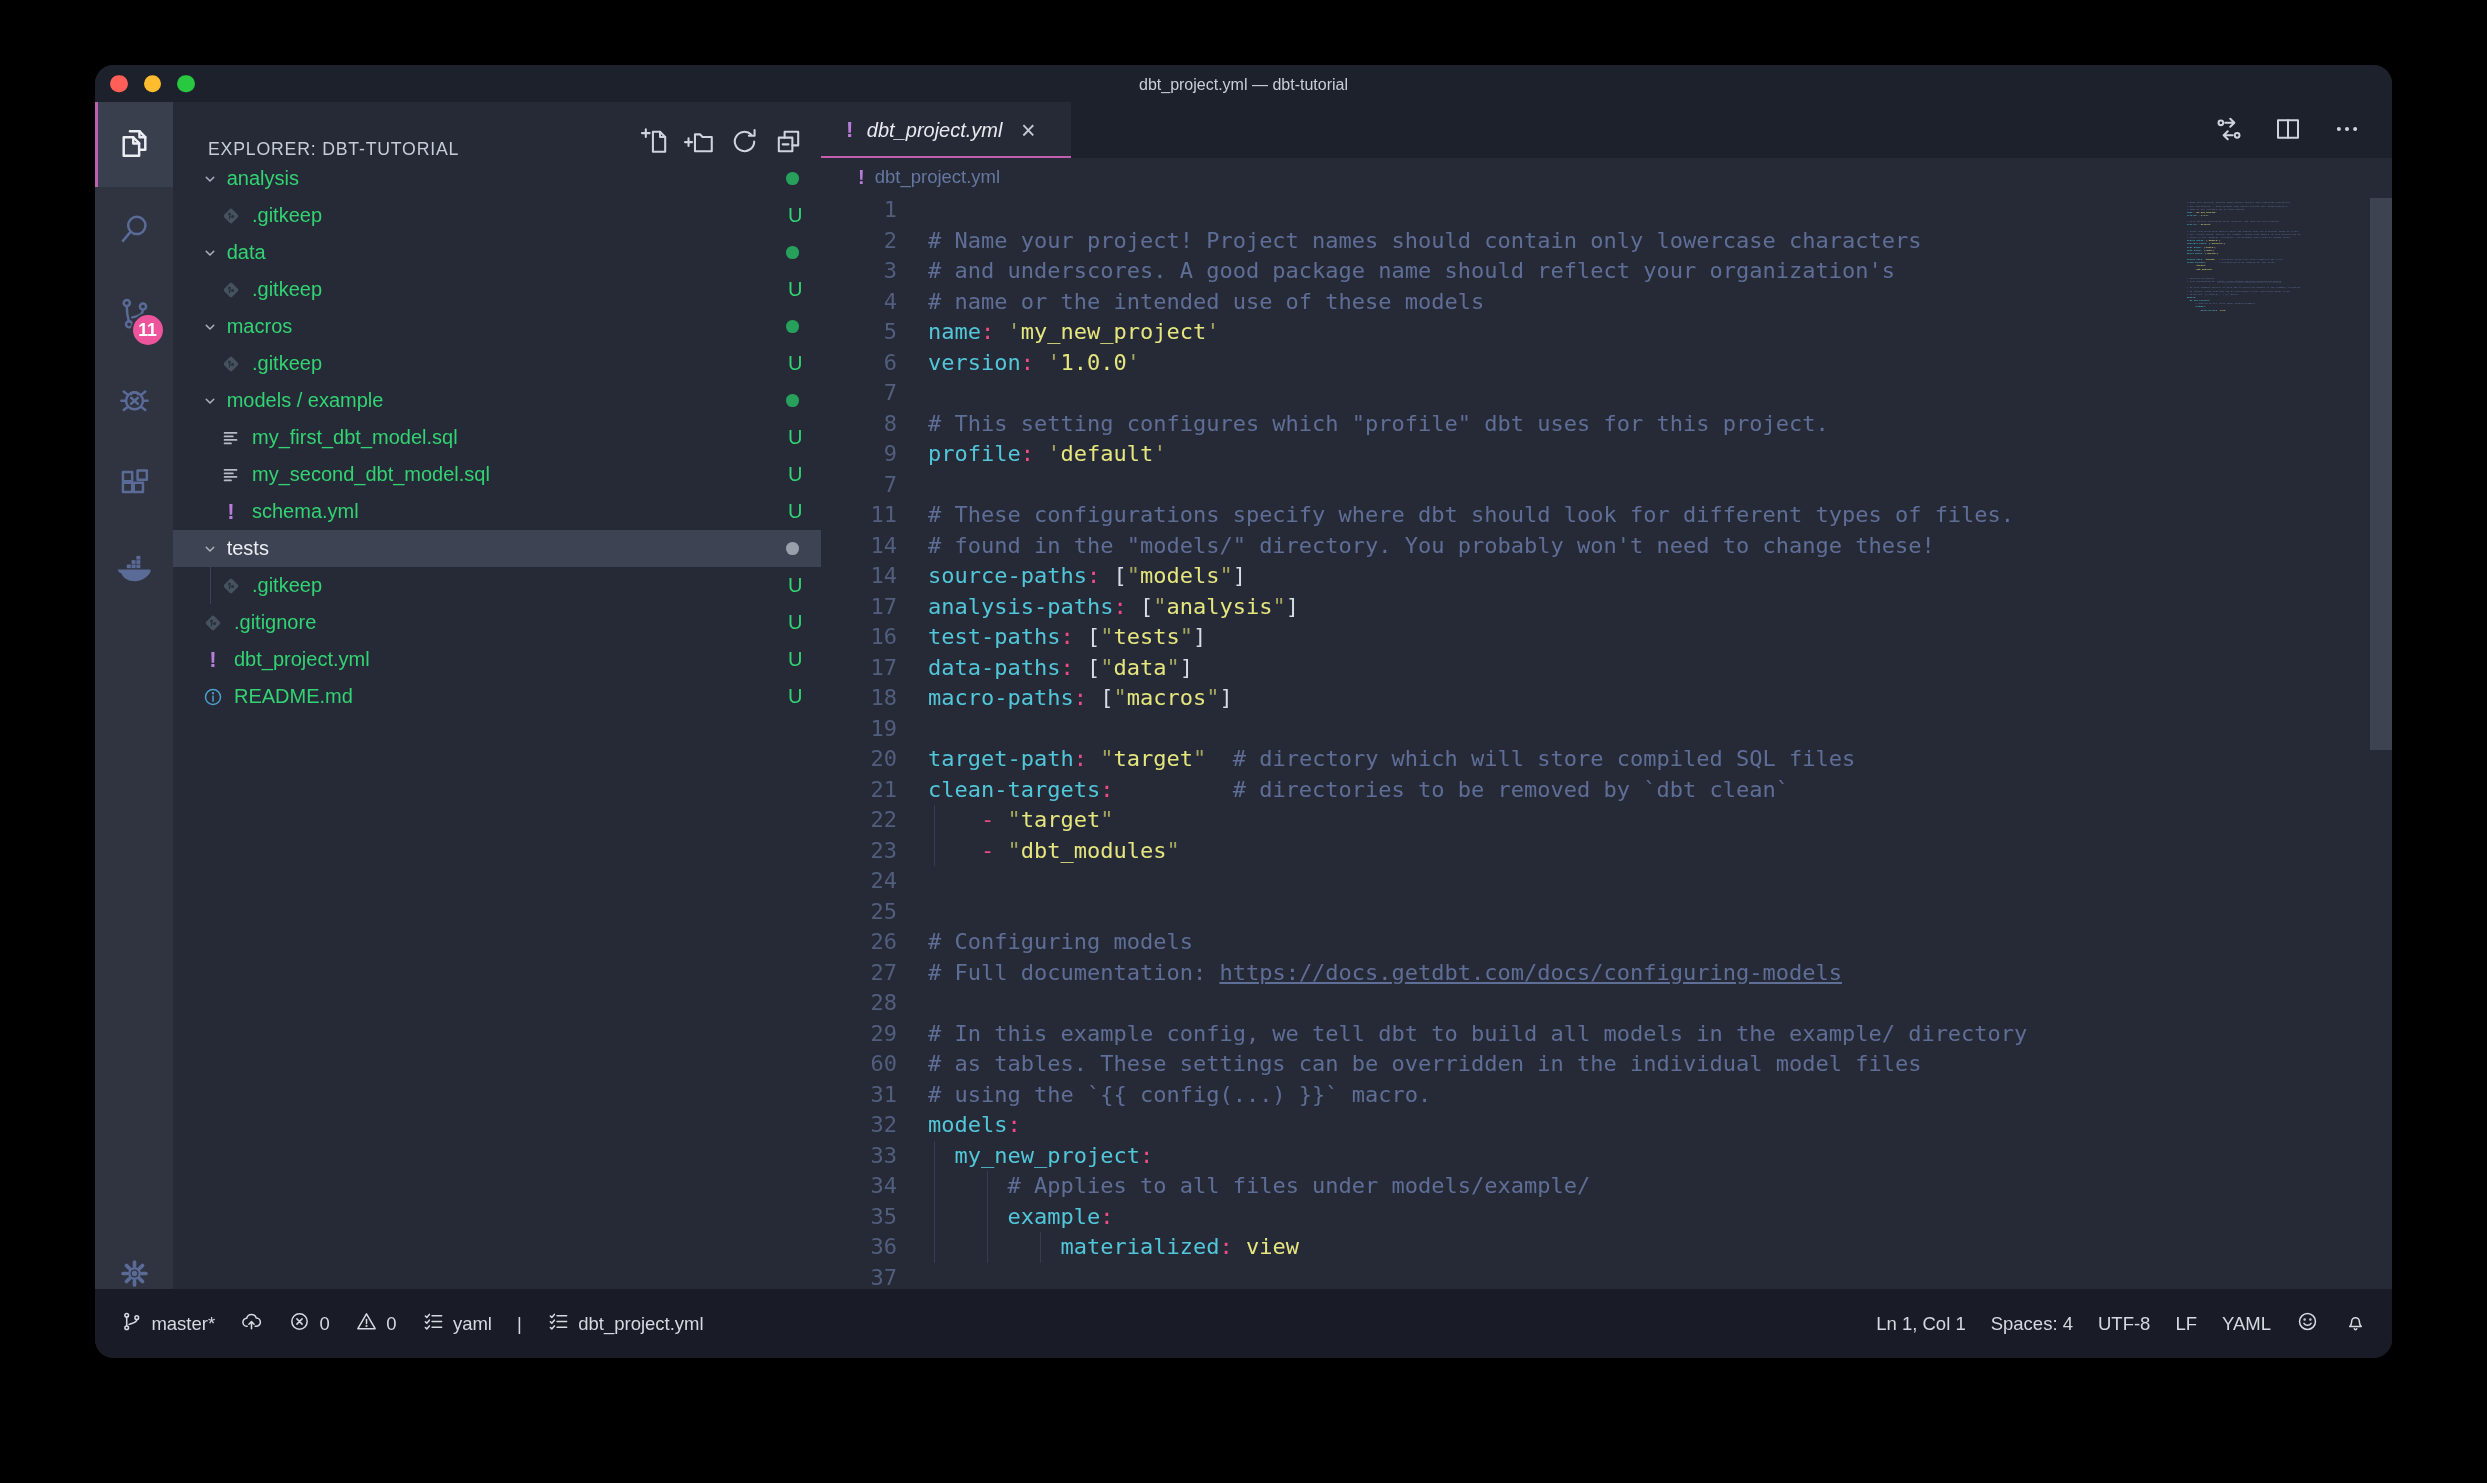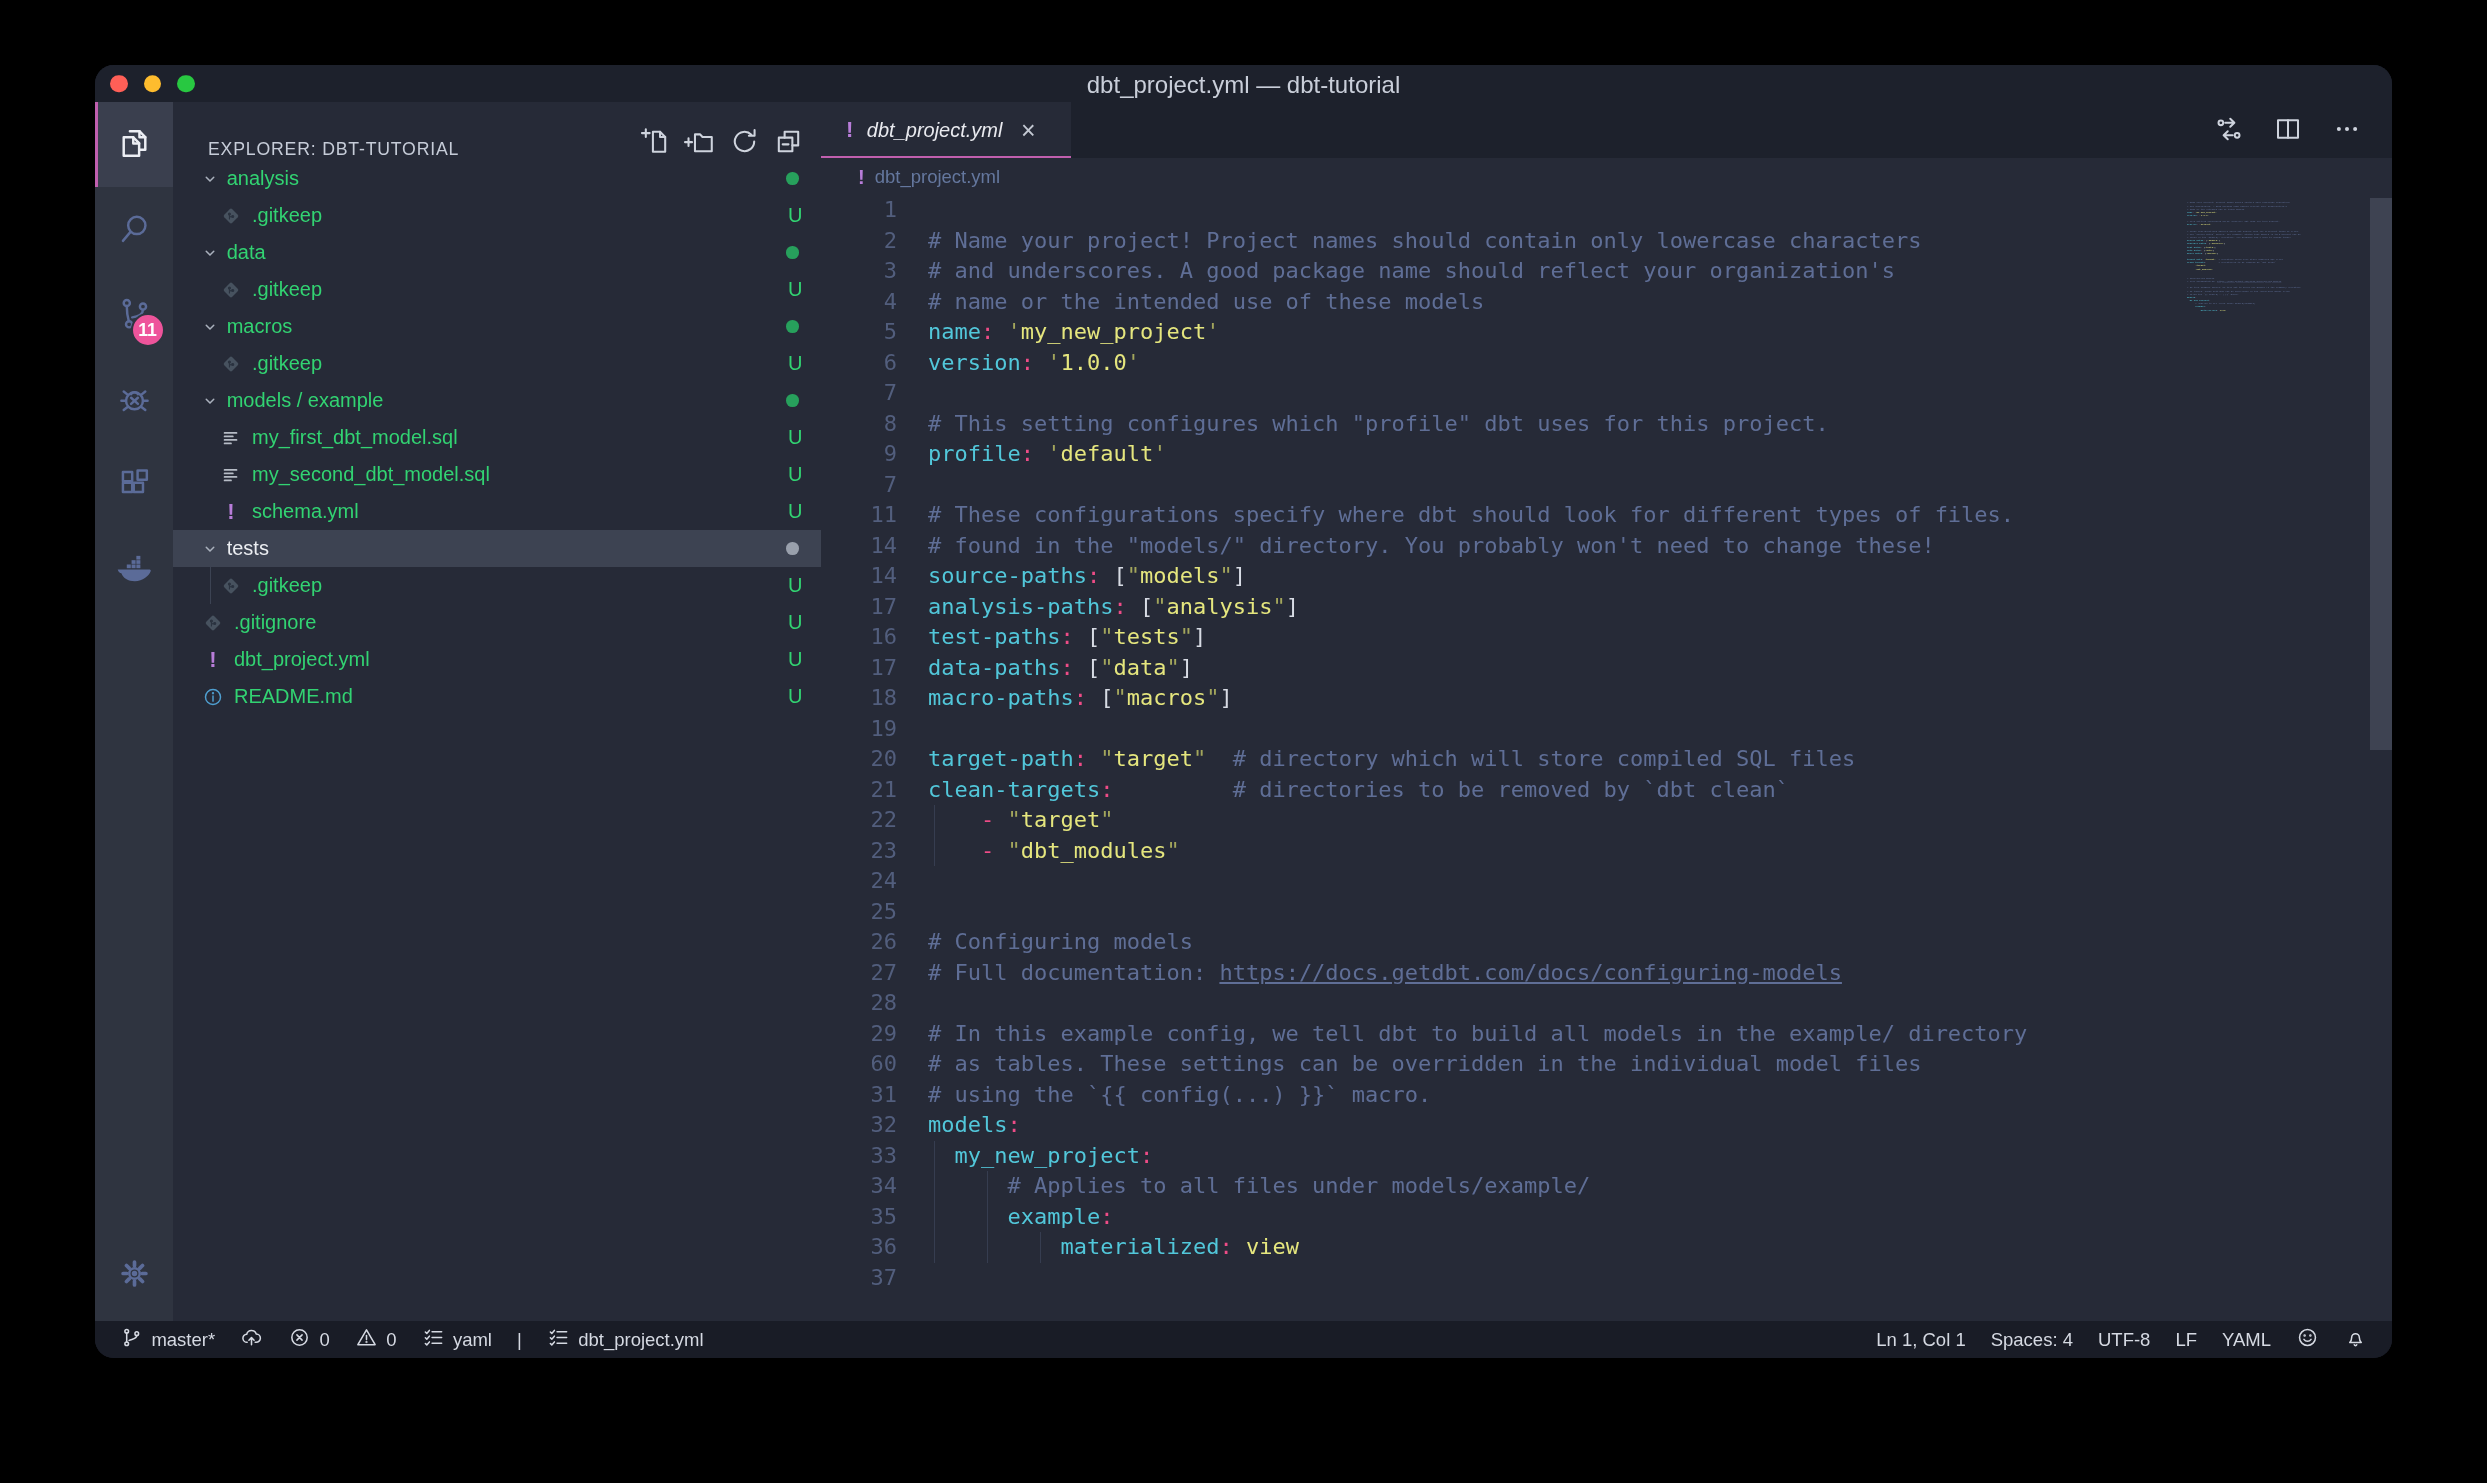--- a/index.html
+++ b/index.html
@@ -12,7 +12,7 @@
   .traffic{position:absolute;left:15px;top:50%;transform:translateY(-50%);display:flex;gap:16px;}
   .traffic span{width:17.7px;height:17.7px;border-radius:50%;display:block;}
   .title{position:absolute;left:0;right:0;top:0;height:37px;line-height:39px;text-align:center;
-         color:#c9ced9;font-size:24px;}
+         color:#c9ced9;font-size:16px;}
   
   .main{position:absolute;top:37px;bottom:37px;left:0;right:0;display:flex;}
   .activitybar{width:78px;background:#2f3440;position:relative;flex:none;}

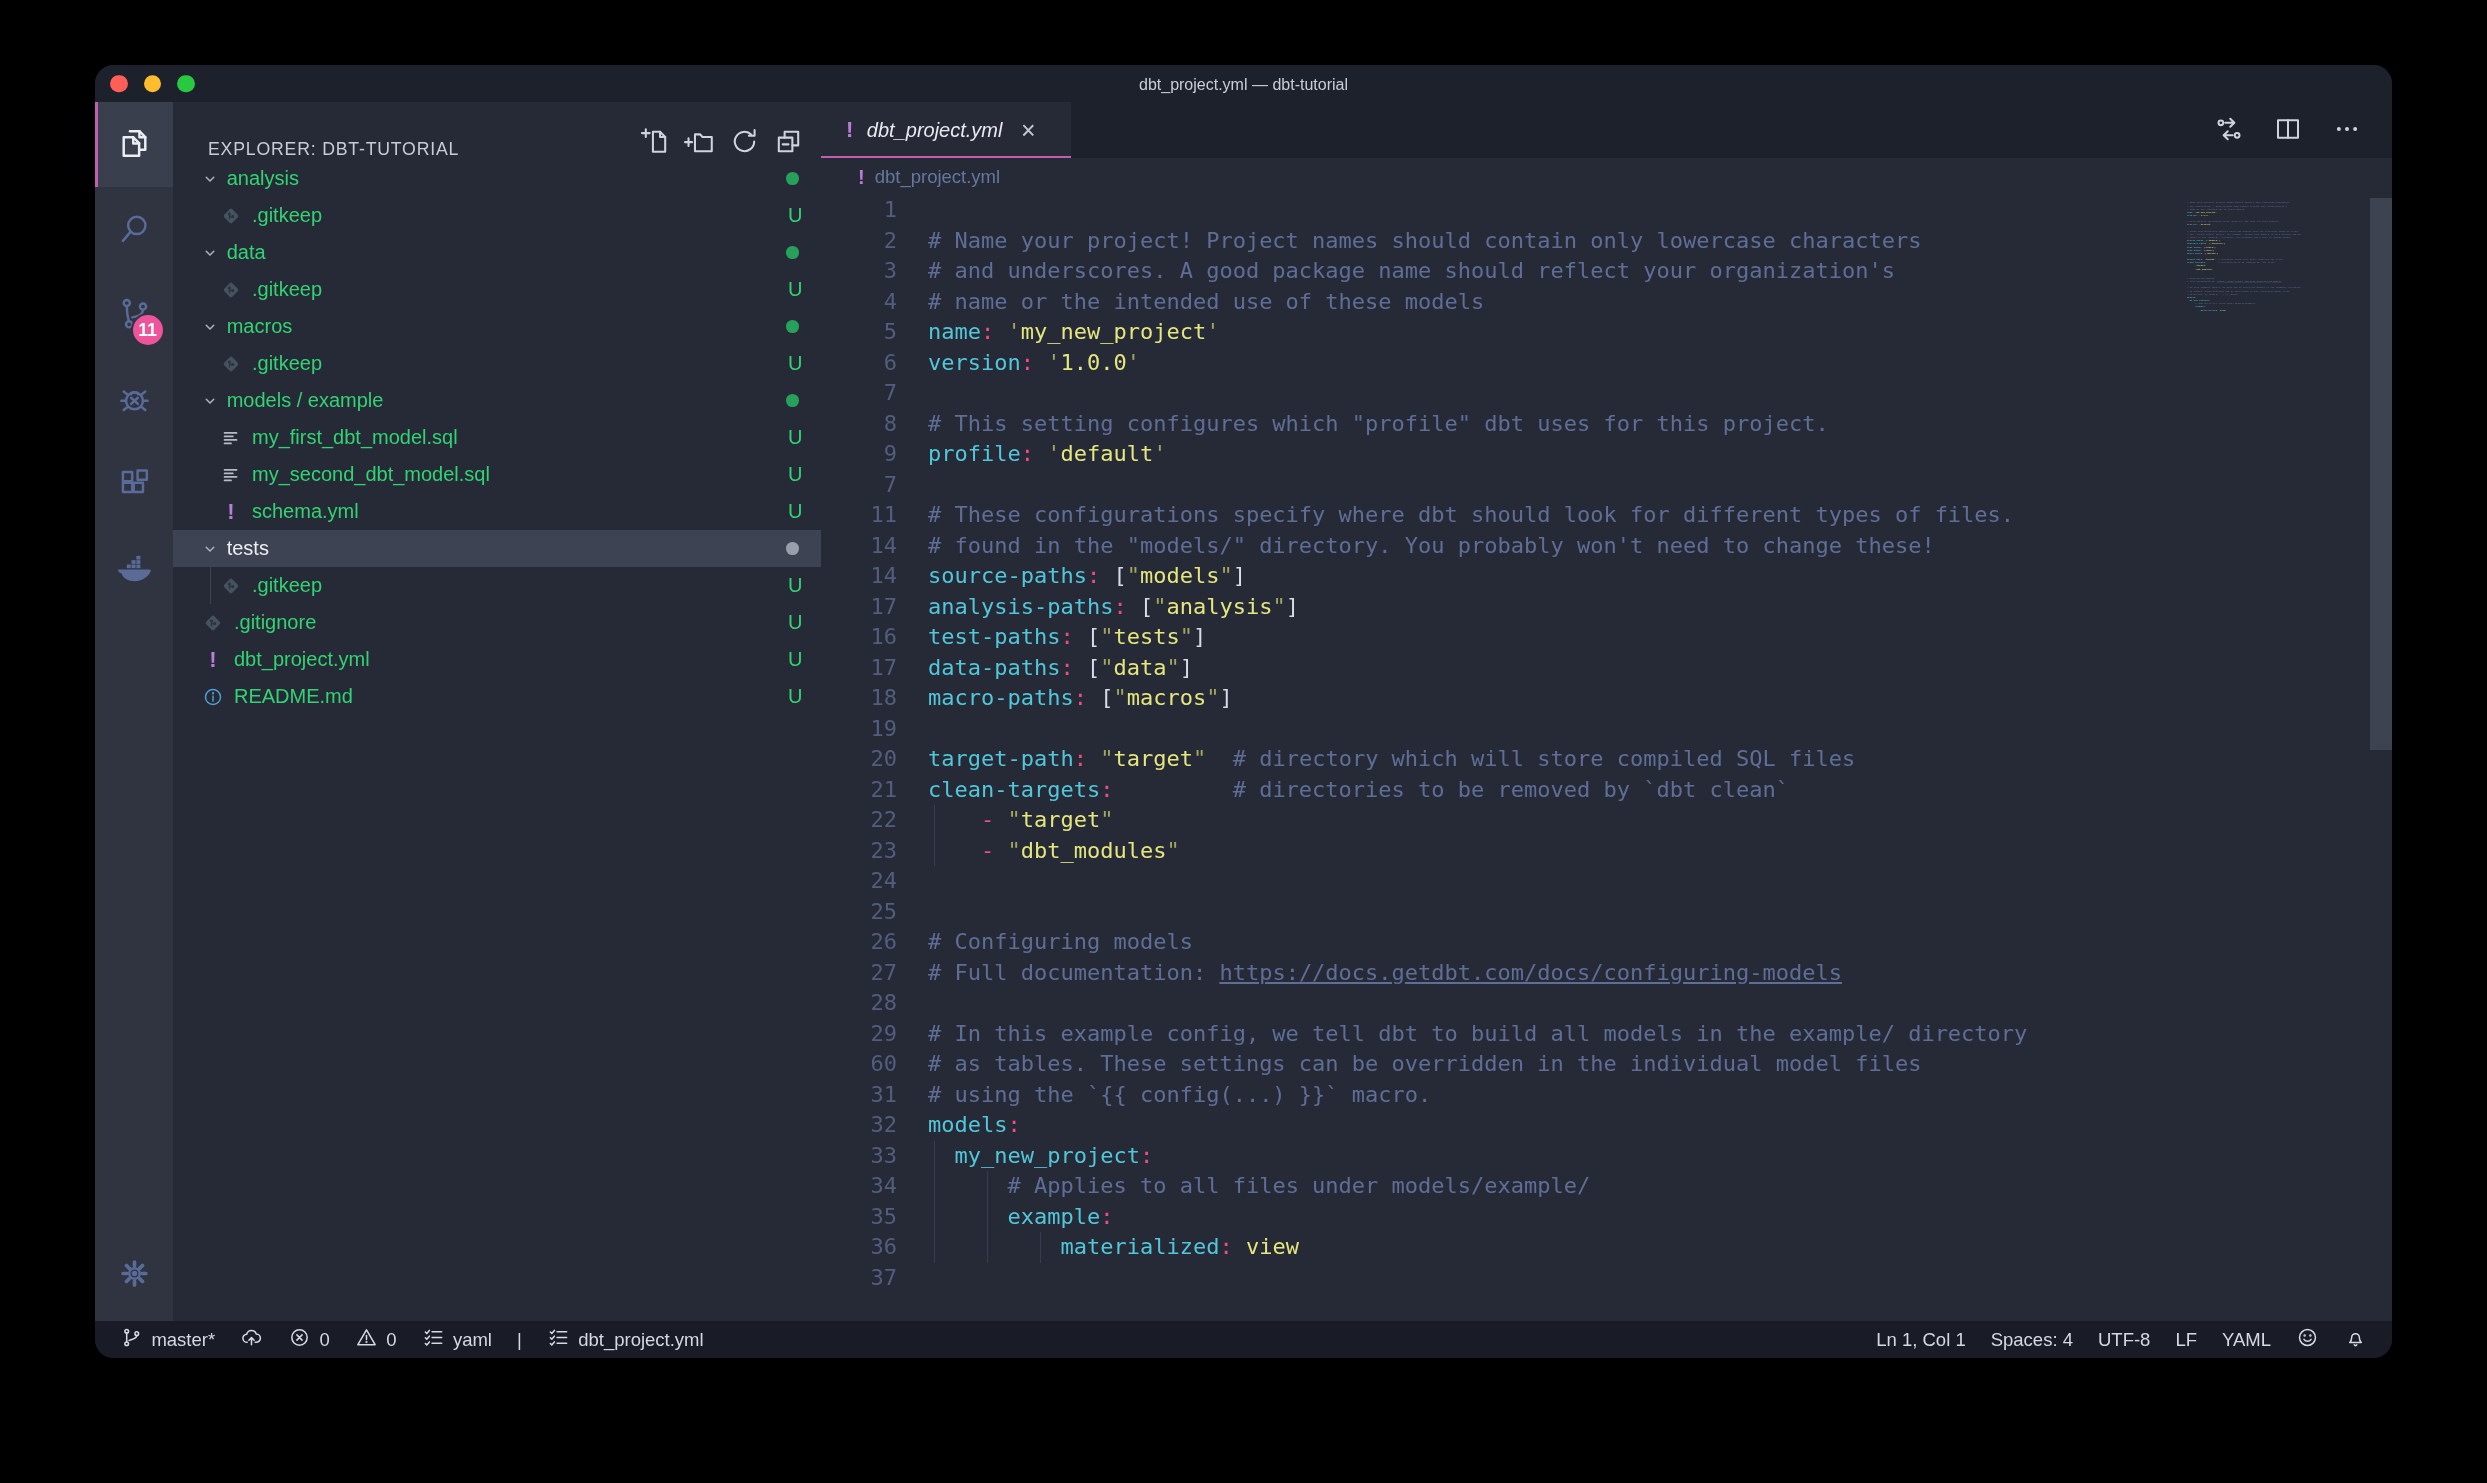--- a/index.html
+++ b/index.html
@@ -75,7 +75,7 @@
   .vscroll{position:absolute;right:0;top:2.5px;width:22px;height:552px;background:rgba(125,133,155,.28);}
   
   .statusbar{position:absolute;left:0;right:0;bottom:0;height:37px;background:#191c26;
-             display:flex;align-items:center;justify-content:space-between;padding:0 25px;
+             display:flex;align-items:center;justify-content:space-between;padding:16px 25px;
              color:#d5d9e2;font-size:18.5px;}
   .st-group{display:flex;align-items:center;gap:25px;}
   .st-item{display:flex;align-items:center;gap:8.4px;cursor:pointer;white-space:nowrap;}

